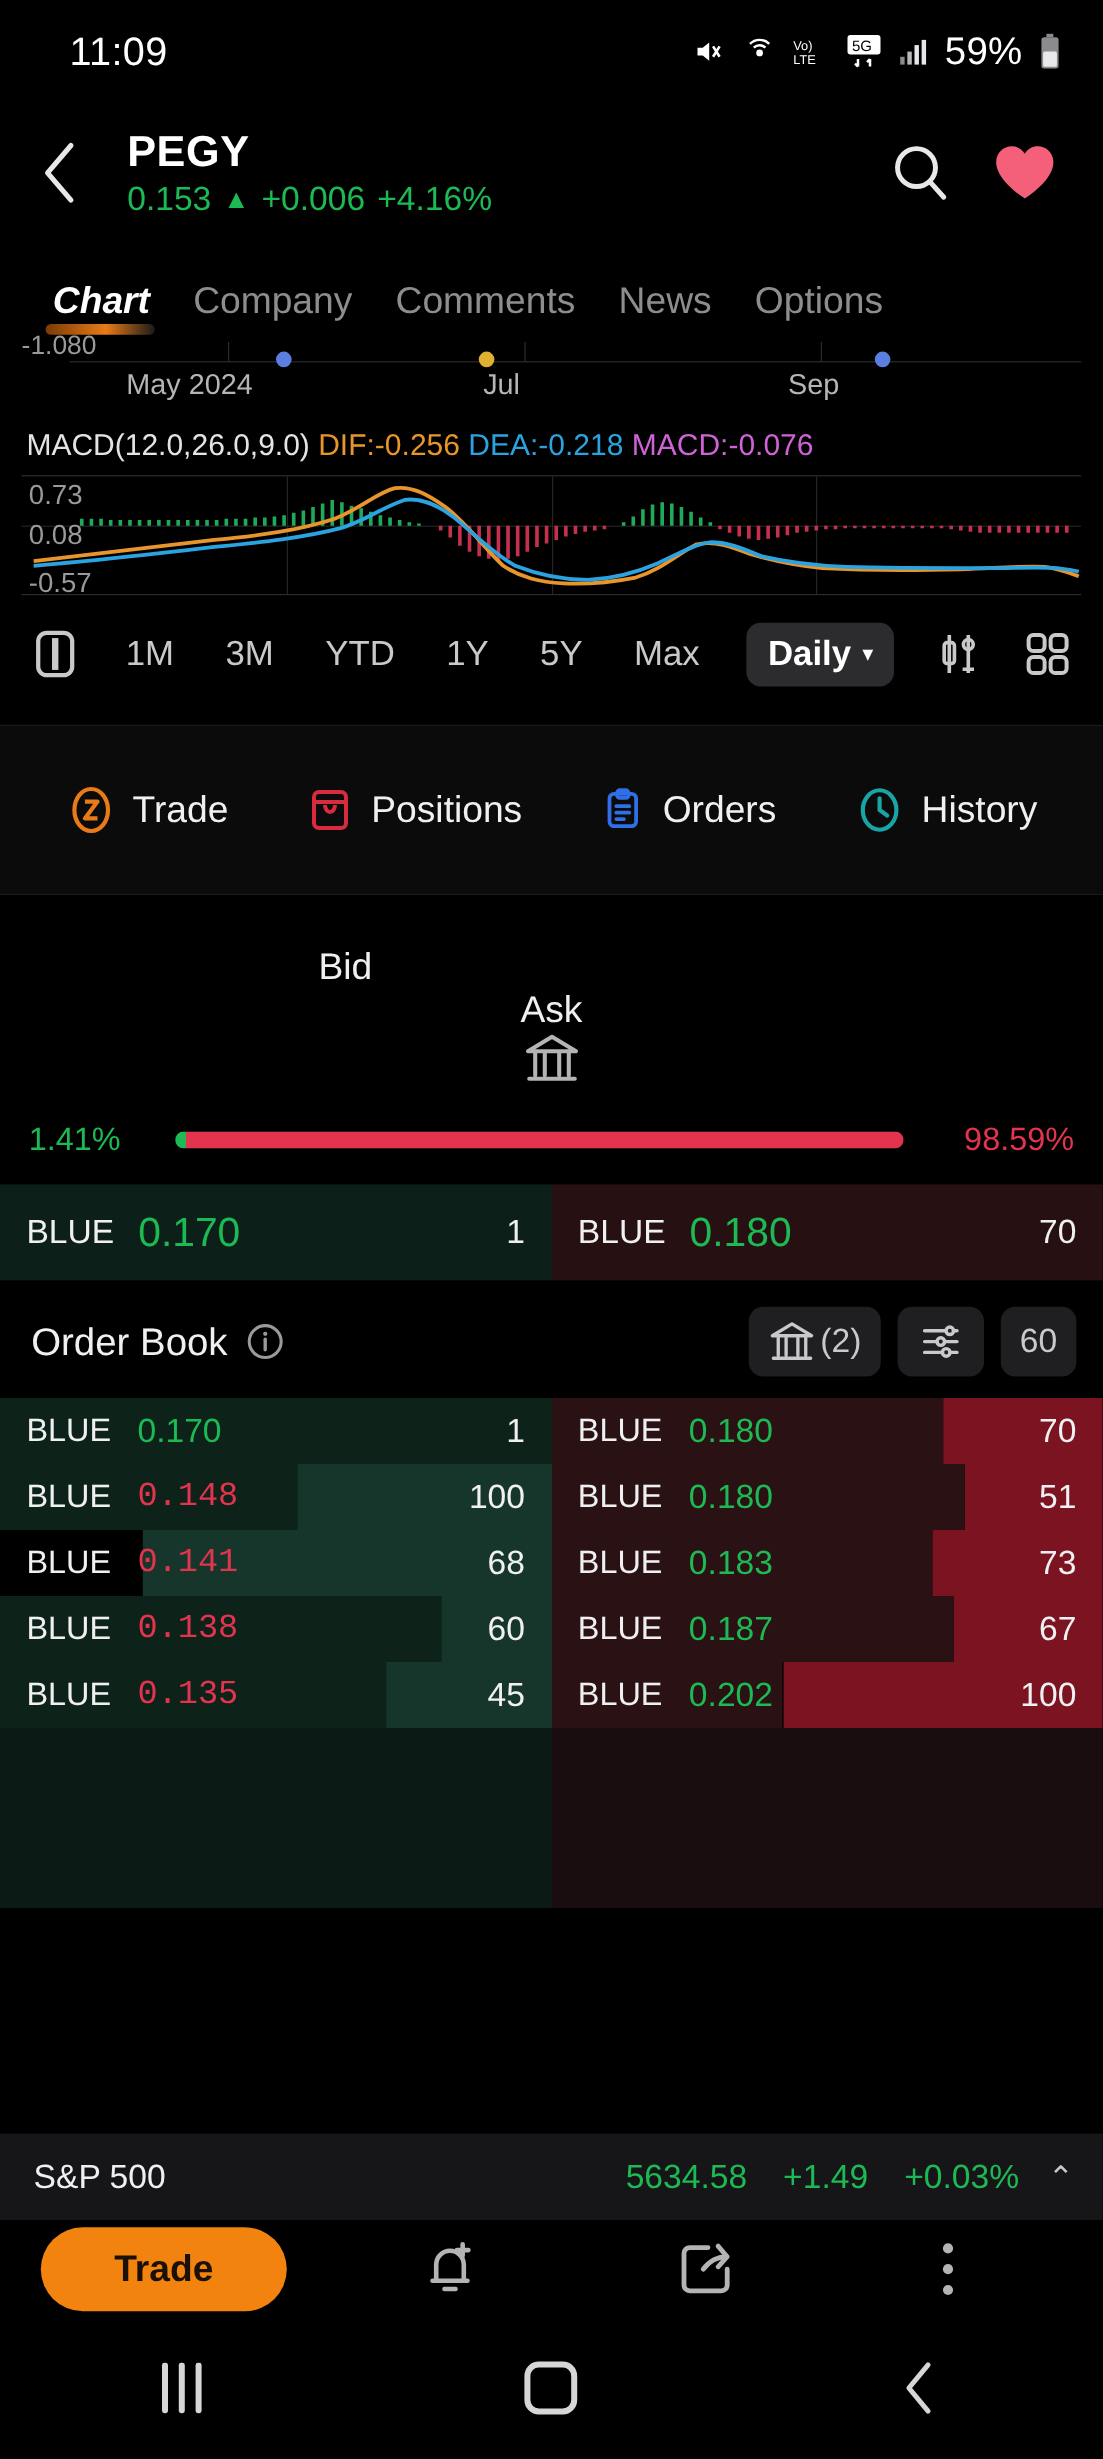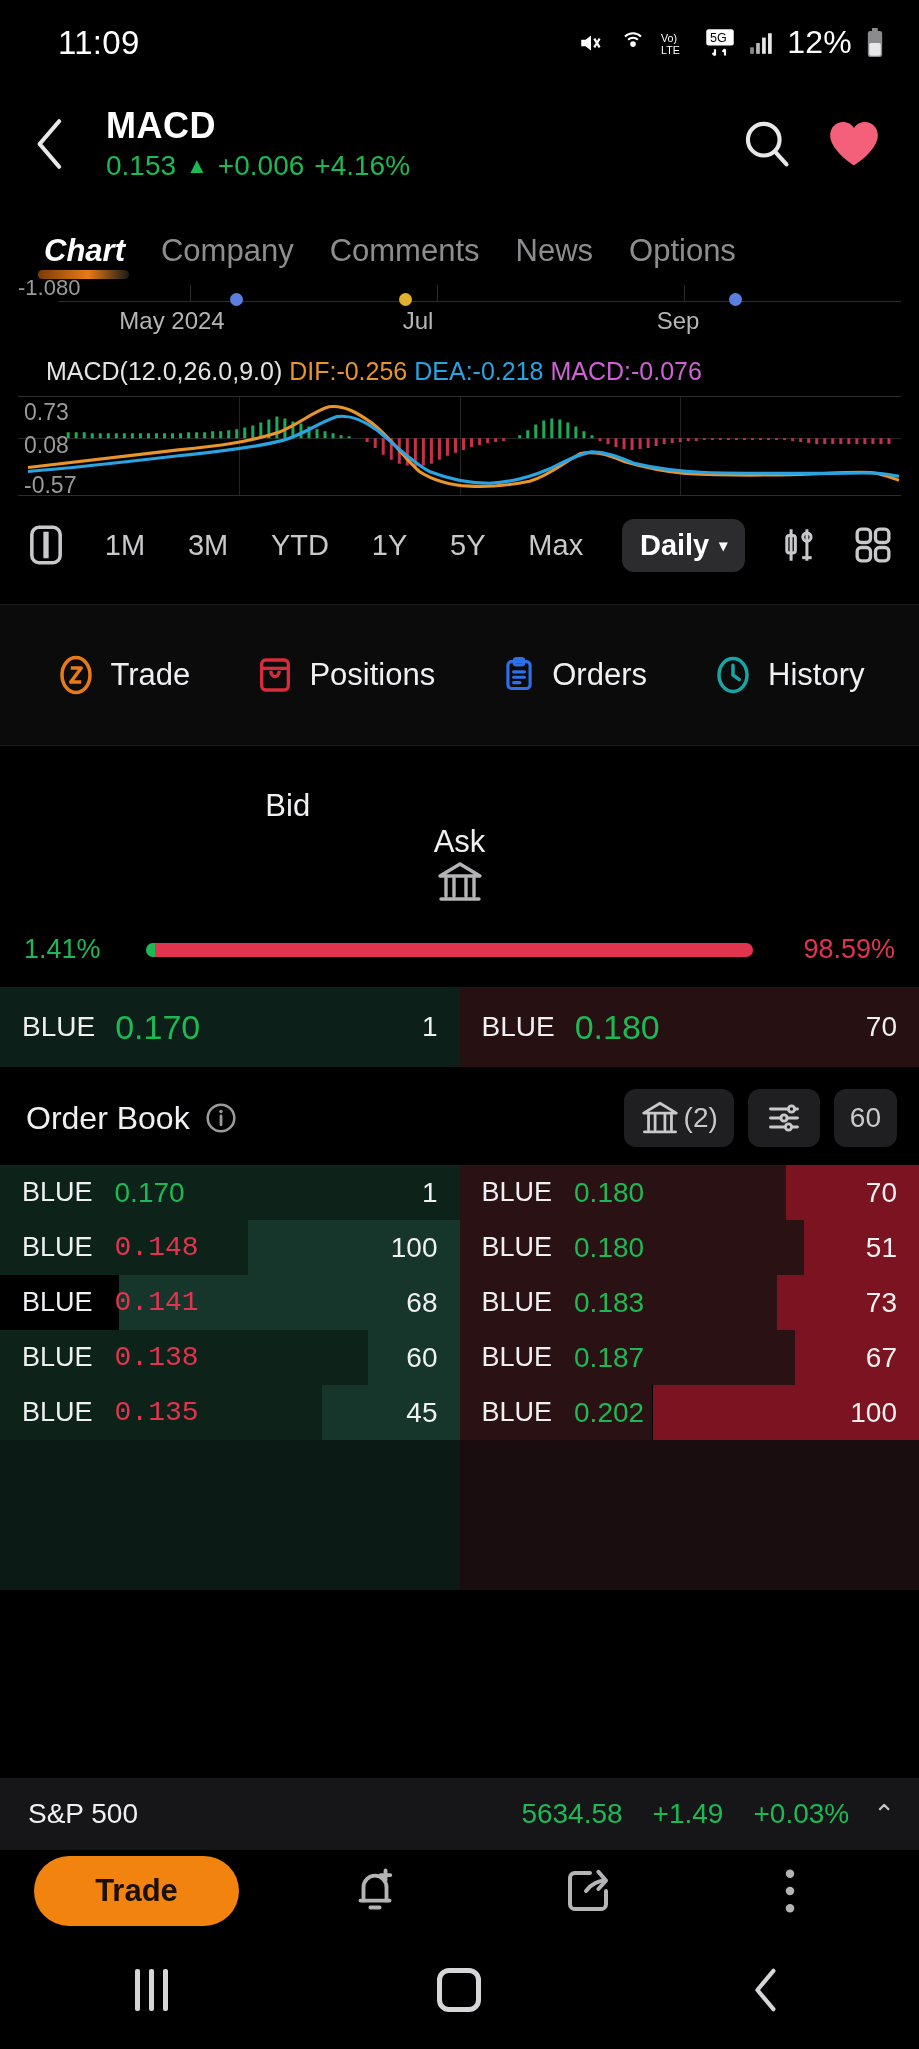--- a/index.html
+++ b/index.html
@@ -212,7 +212,7 @@
         <rect x="13" y="7" width="3.4" height="15" fill="#e8e8ea"></rect>
         <rect x="18.5" y="3" width="3.4" height="19" fill="#e8e8ea"></rect>
       </svg>
-      <div class="status-battery-text">12%</div>
+      <div class="status-battery-text">59%</div>
       <svg width="20" height="30" viewBox="0 0 14 26">
         <rect x="4.4" y="0" width="5" height="2.6" fill="#8b8b8d"></rect>
         <rect x="0.8" y="2.6" width="12.4" height="22.6" rx="2" fill="#8b8b8d"></rect>

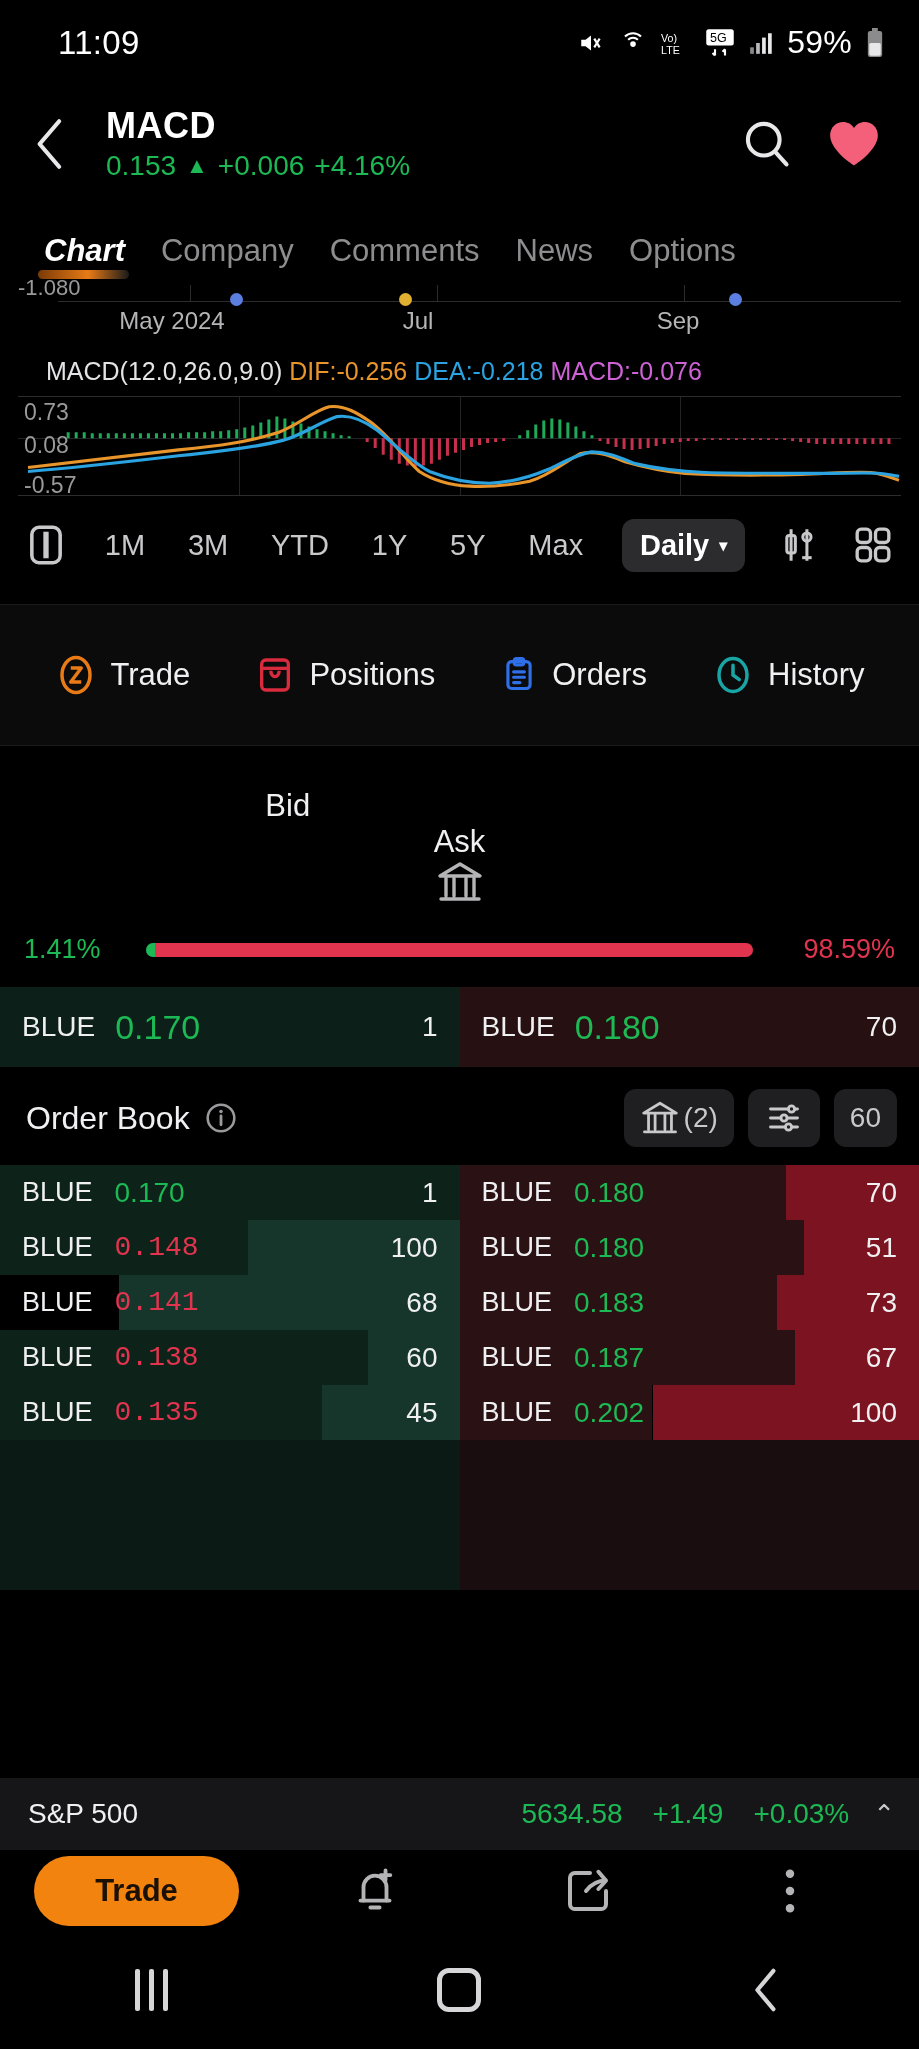--- a/index.html
+++ b/index.html
@@ -228,7 +228,7 @@
       </svg>
     </div>
     <div class="sym-wrap">
-      <div class="sym-name">MACD</div>
+      <div class="sym-name">PEGY</div>
       <div class="sym-quote">
         <span class="sym-price">0.153</span>
         <span class="sym-arrow">▲</span>

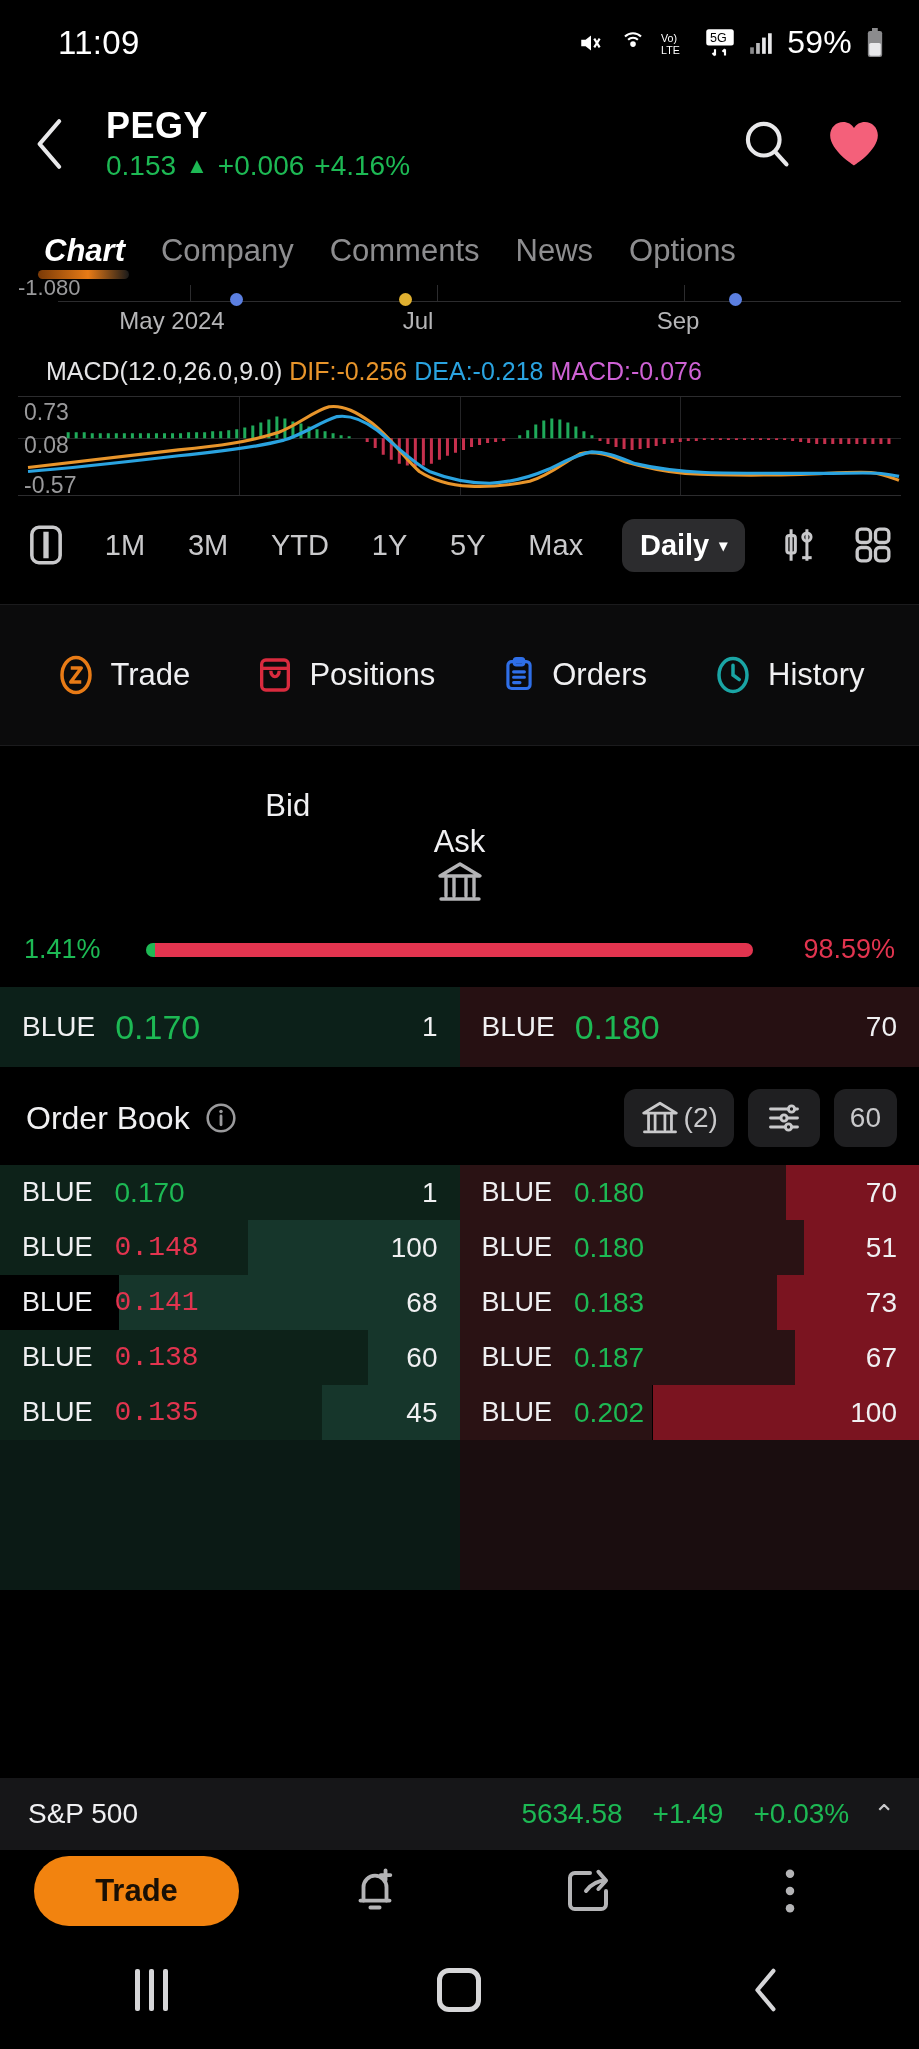--- a/index.html
+++ b/index.html
@@ -265,7 +265,7 @@
     <div class="cs-dot" style="left:399px;background:#e0b030"></div>
     <div class="cs-dot" style="left:729px;background:#5b7fe0"></div>
     <div class="cs-months">
-      <div class="cs-month" style="left:114px">May 2024</div>
+      <div class="cs-month" style="left:100px">May 2024</div>
       <div class="cs-month" style="left:360px">Jul</div>
       <div class="cs-month" style="left:620px">Sep</div>
     </div>

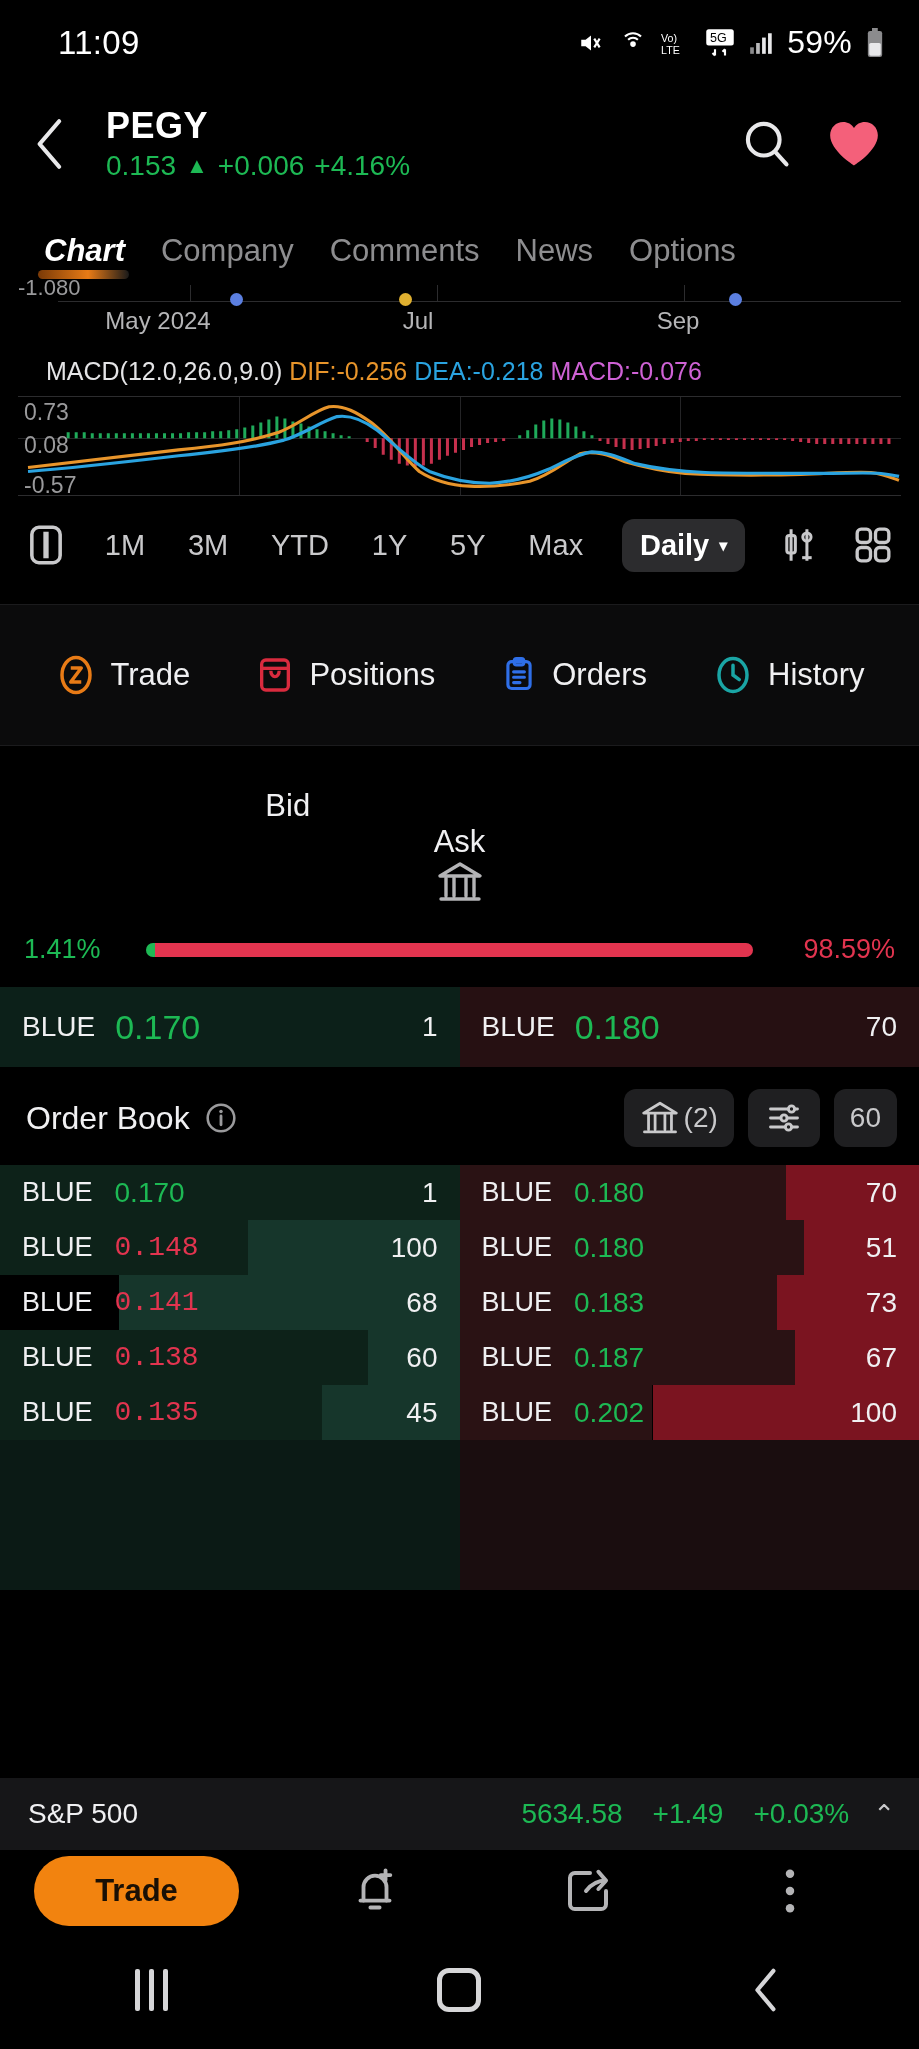--- a/index.html
+++ b/index.html
@@ -63,7 +63,7 @@
 
   
   .macd-head { padding:8px 22px 6px 22px; font-size:25px; white-space:nowrap; }
-  .macd-head .m-name { color:#e4e4e6;margin-left:24px; }
+  .macd-head .m-name { color:#e4e4e6; }
   .macd-head .m-dif  { color:#e8952b; }
   .macd-head .m-dea  { color:#2aa3e0; }
   .macd-head .m-macd { color:#cf62d6; }

